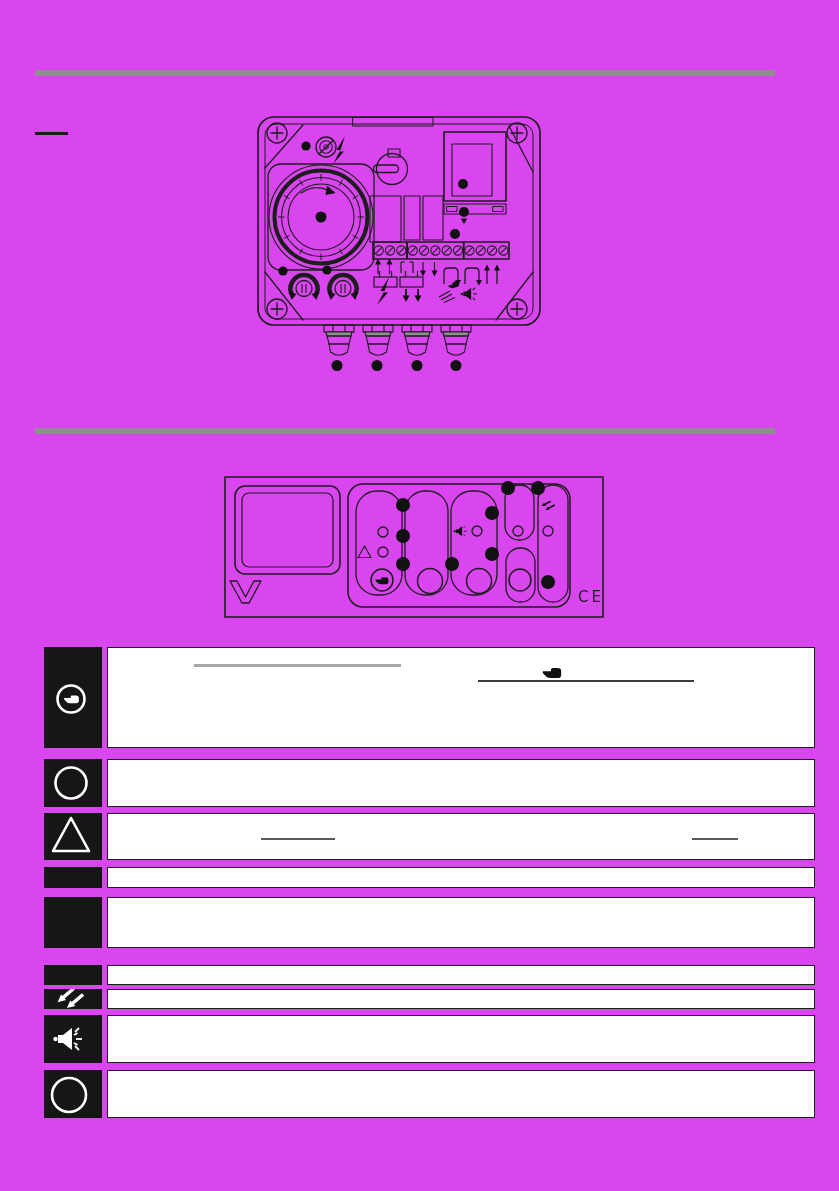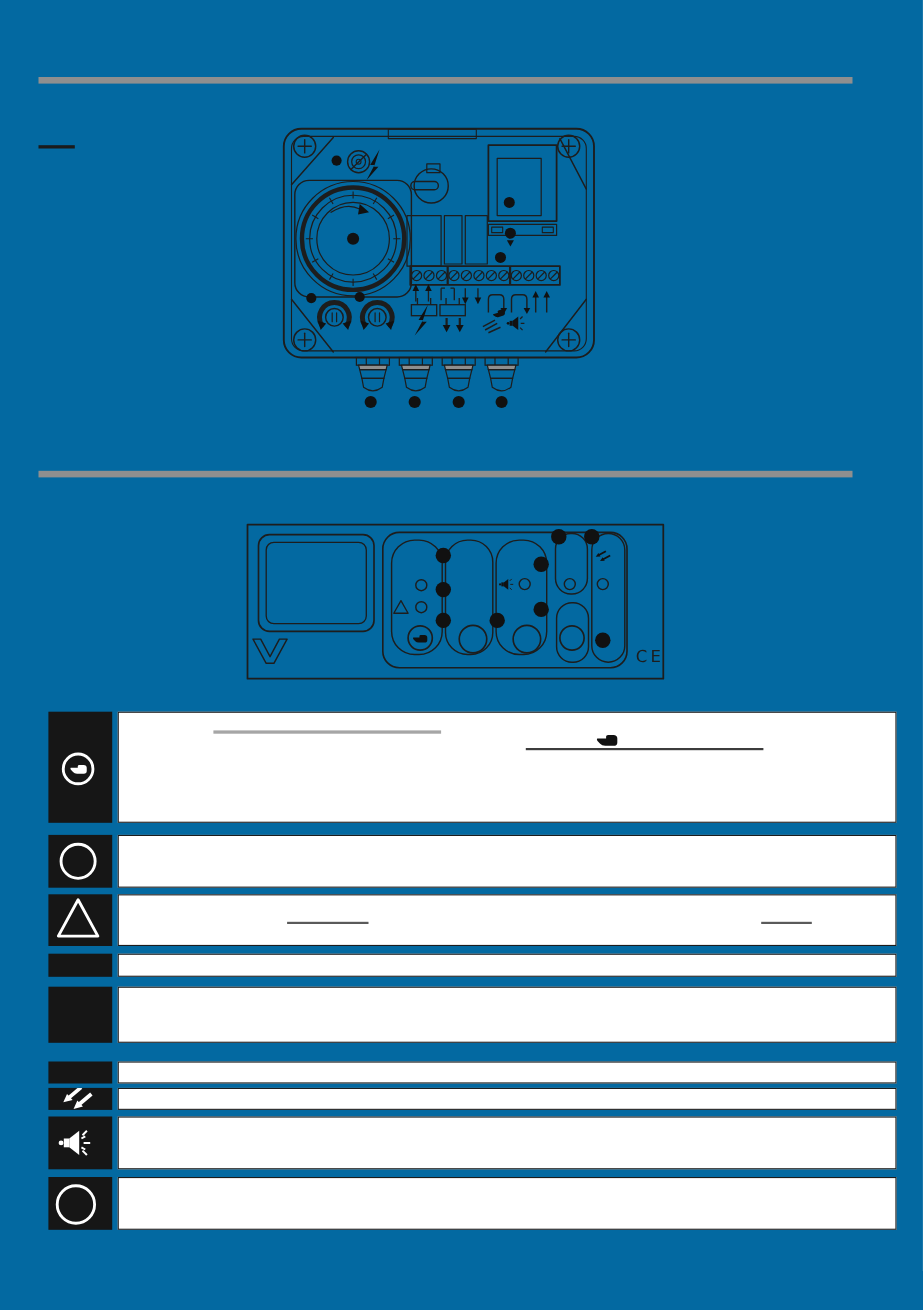--- a/index.html
+++ b/index.html
@@ -3,7 +3,7 @@
 <meta charset="utf-8">
 <style>
   html,body{margin:0;padding:0;background:#fff;}
-  .page{position:relative;width:839px;height:1191px;background:#0369a1;overflow:hidden;
+  .page{position:relative;width:839px;height:1191px;background:#d946ef;overflow:hidden;
         font-family:"DejaVu Sans",sans-serif;}
   .abs{position:absolute;}
   .bar{background:#8f8f8f;height:6px;width:740px;left:35px;}

